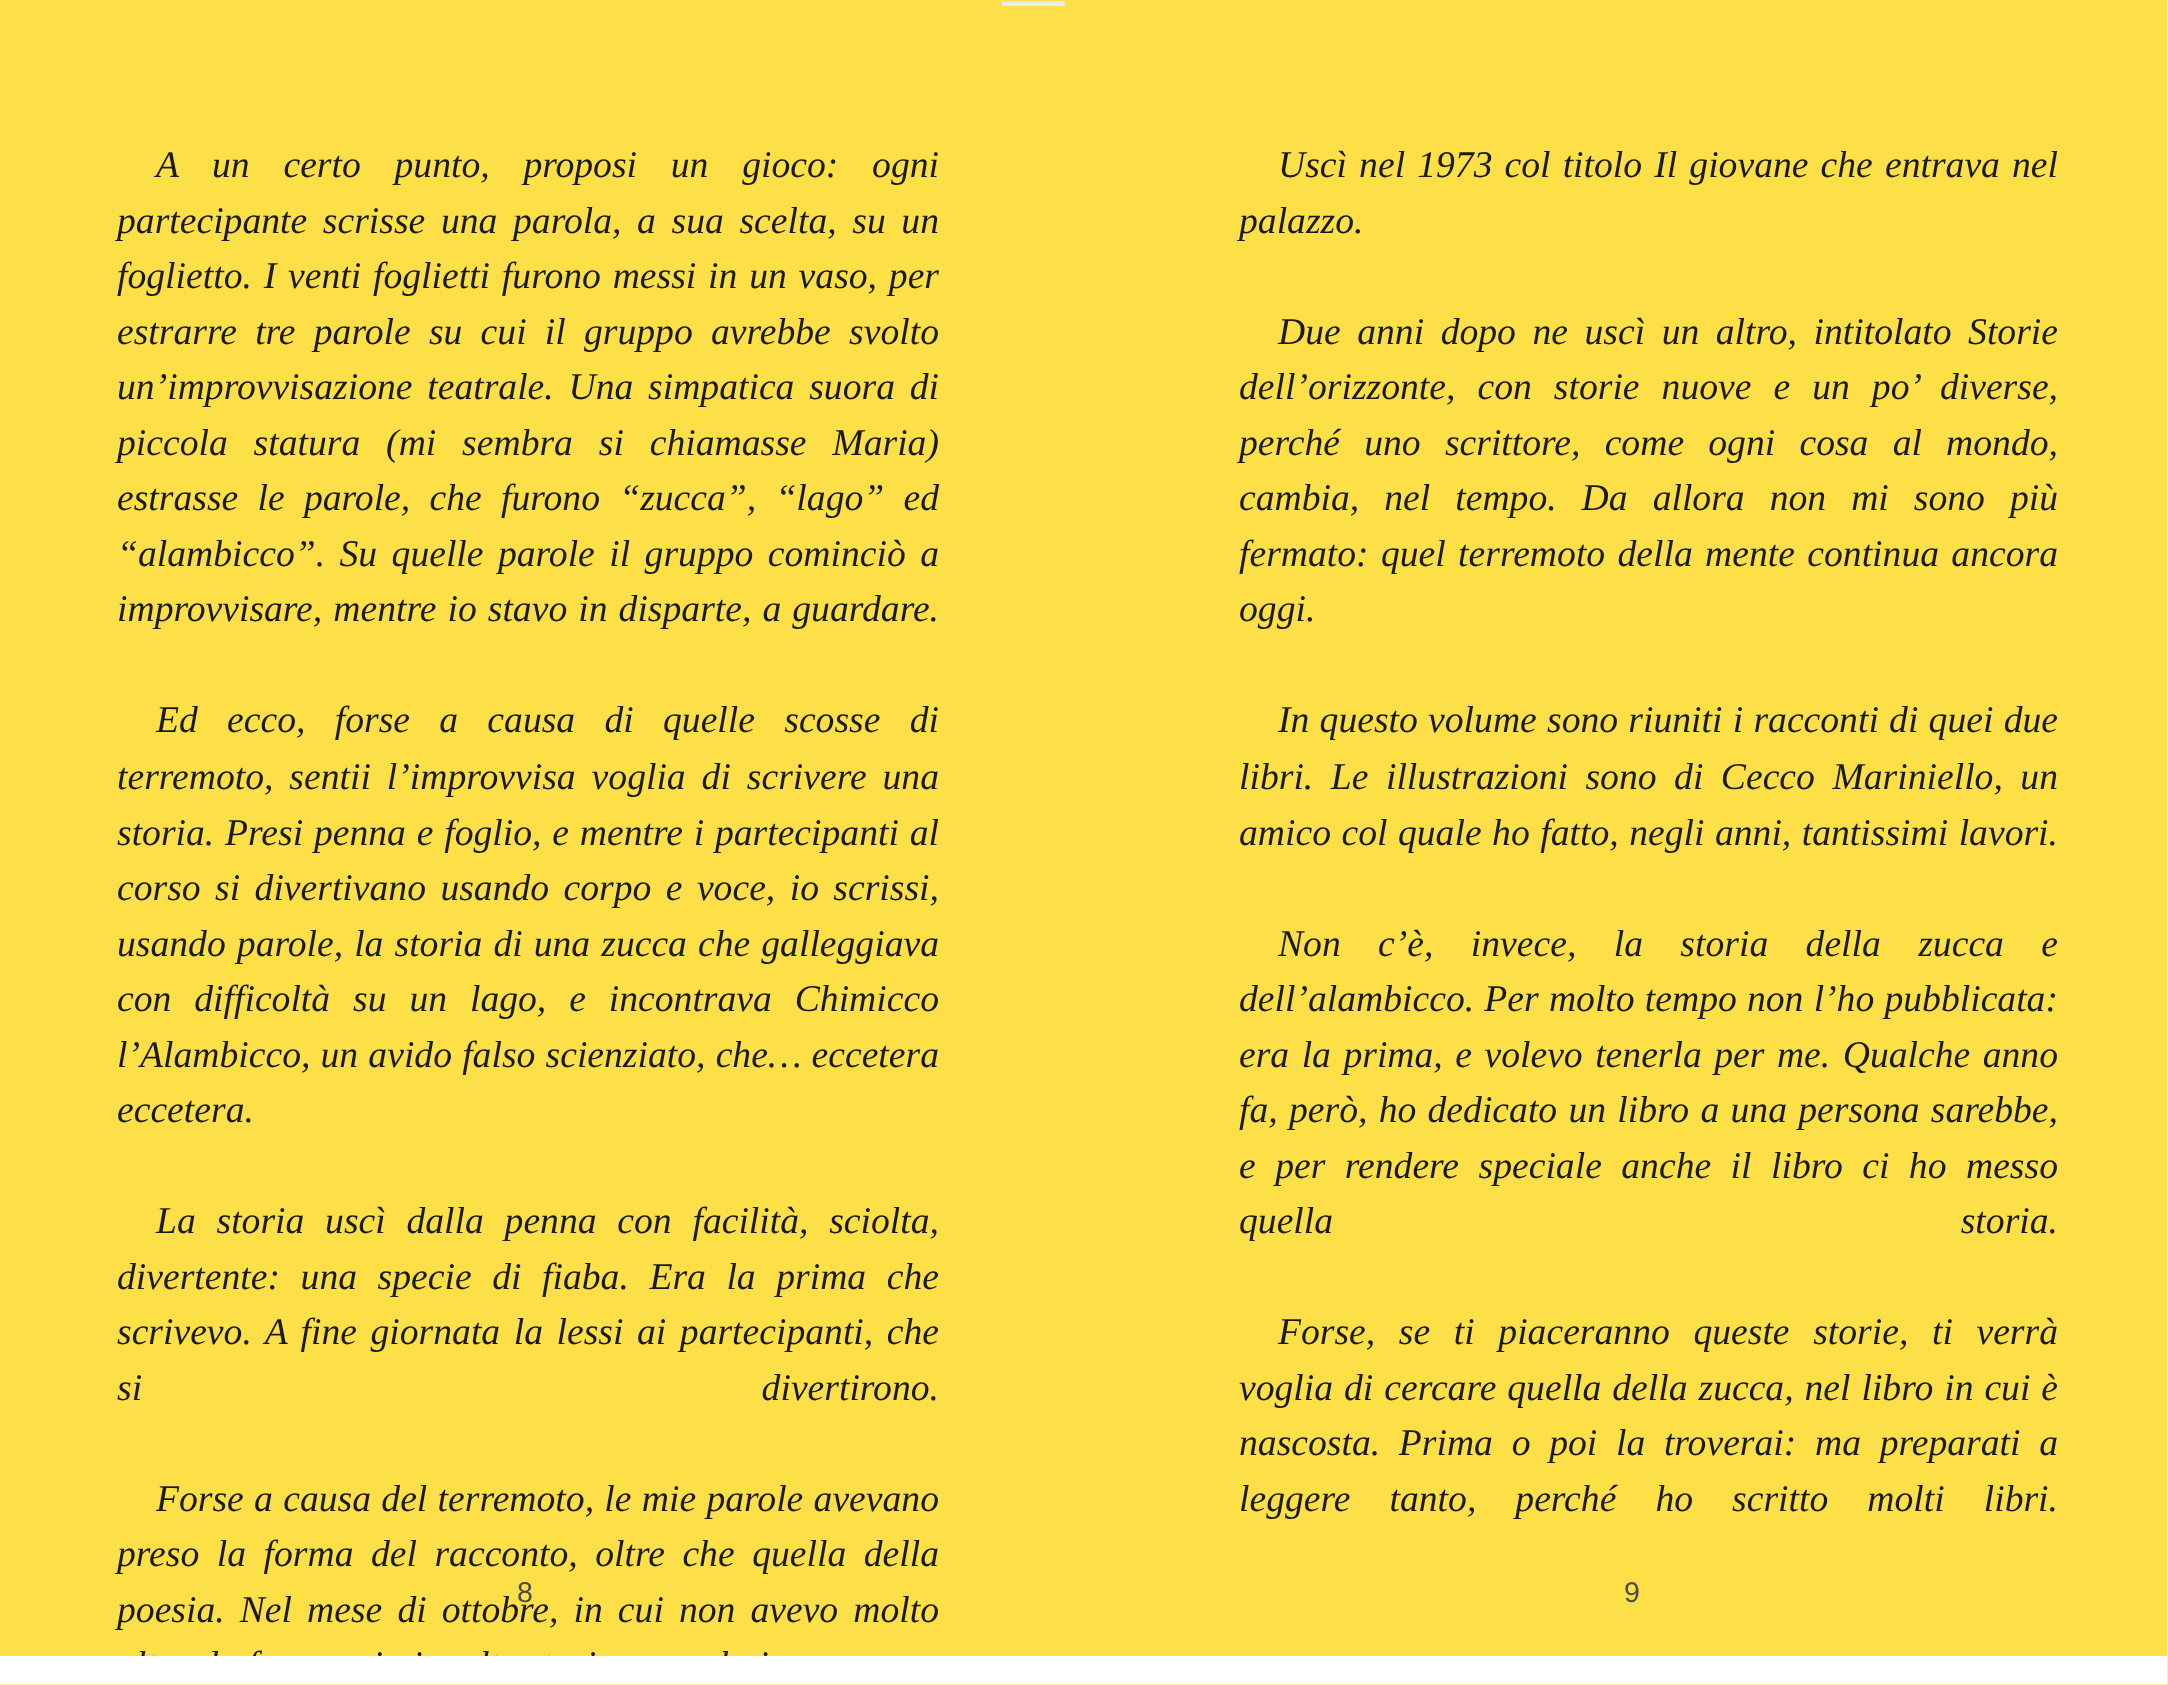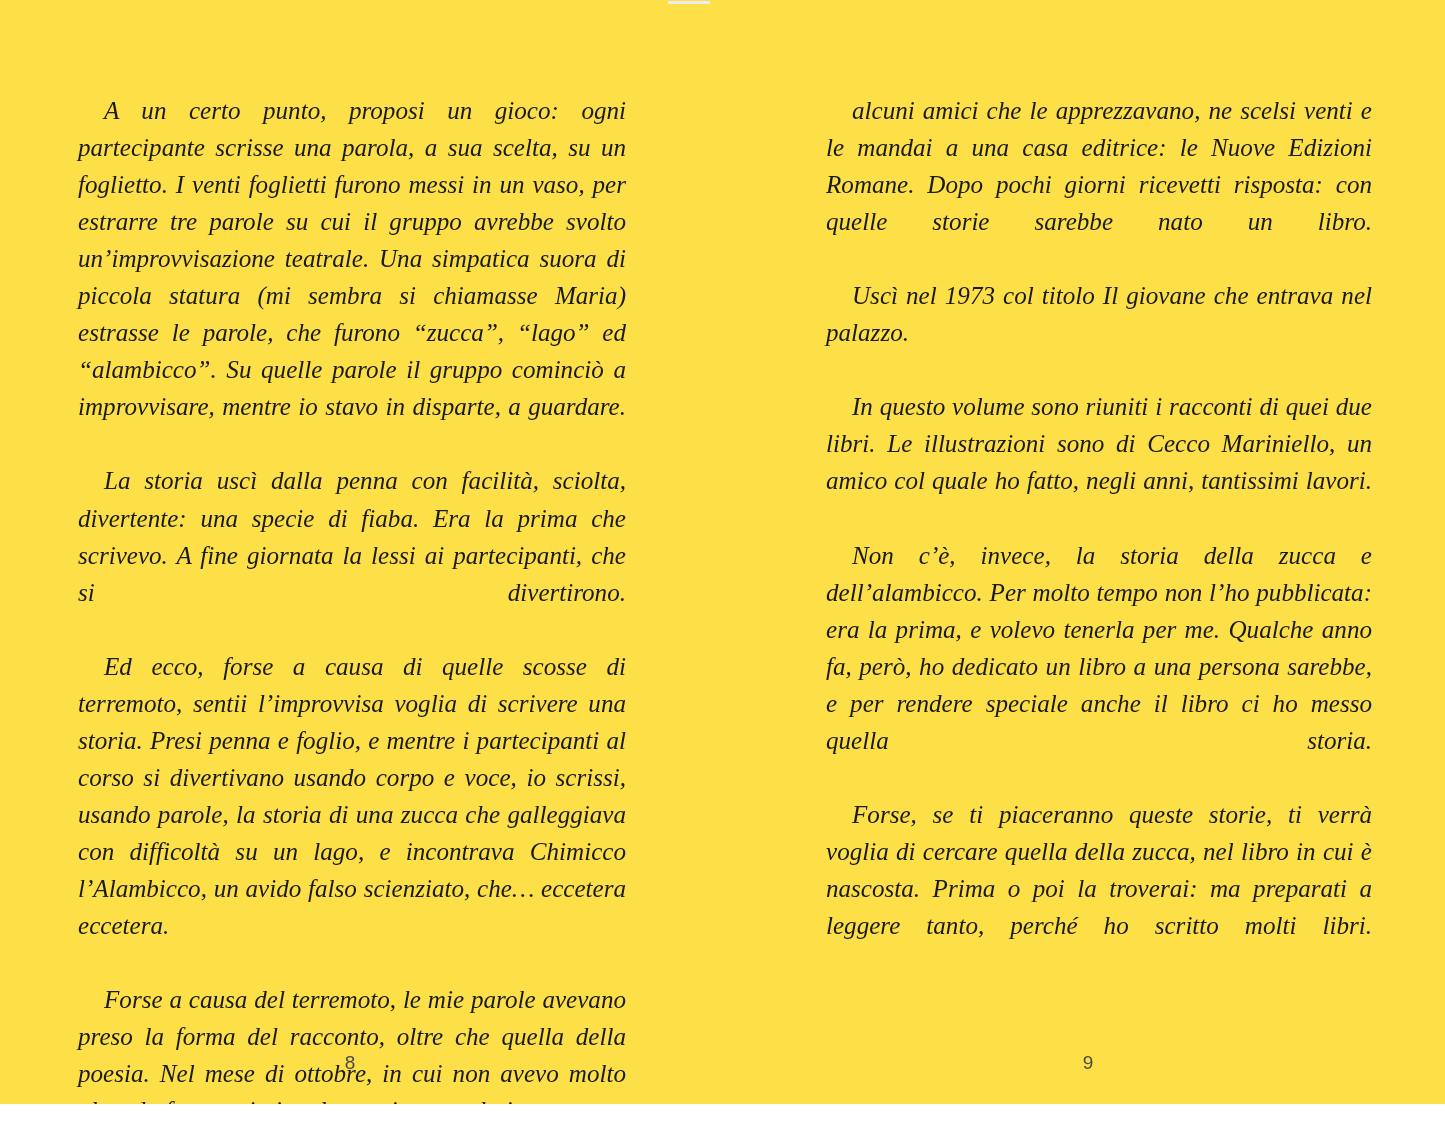--- a/index.html
+++ b/index.html
@@ -89,7 +89,6 @@
   </div>
 
   <div class="column right">
-    <p>alcuni amici che le apprezzavano, ne scelsi venti e le mandai a una casa editrice: le Nuove Edizioni Romane. Dopo pochi giorni ricevetti risposta: con quelle storie sarebbe nato un libro.</p>
     <p>Uscì nel 1973 col titolo Il giovane che entrava nel palazzo.</p>
     <p>In questo volume sono riuniti i racconti di quei due libri. Le illustrazioni sono di Cecco Mariniello, un amico col quale ho fatto, negli anni, tantissimi lavori.</p>
     <p>Non c’è, invece, la storia della zucca e dell’alambicco. Per molto tempo non l’ho pubblicata: era la prima, e volevo tenerla per me. Qualche anno fa, però, ho dedicato un libro a una persona sarebbe, e per rendere speciale anche il libro ci ho messo quella storia.</p>

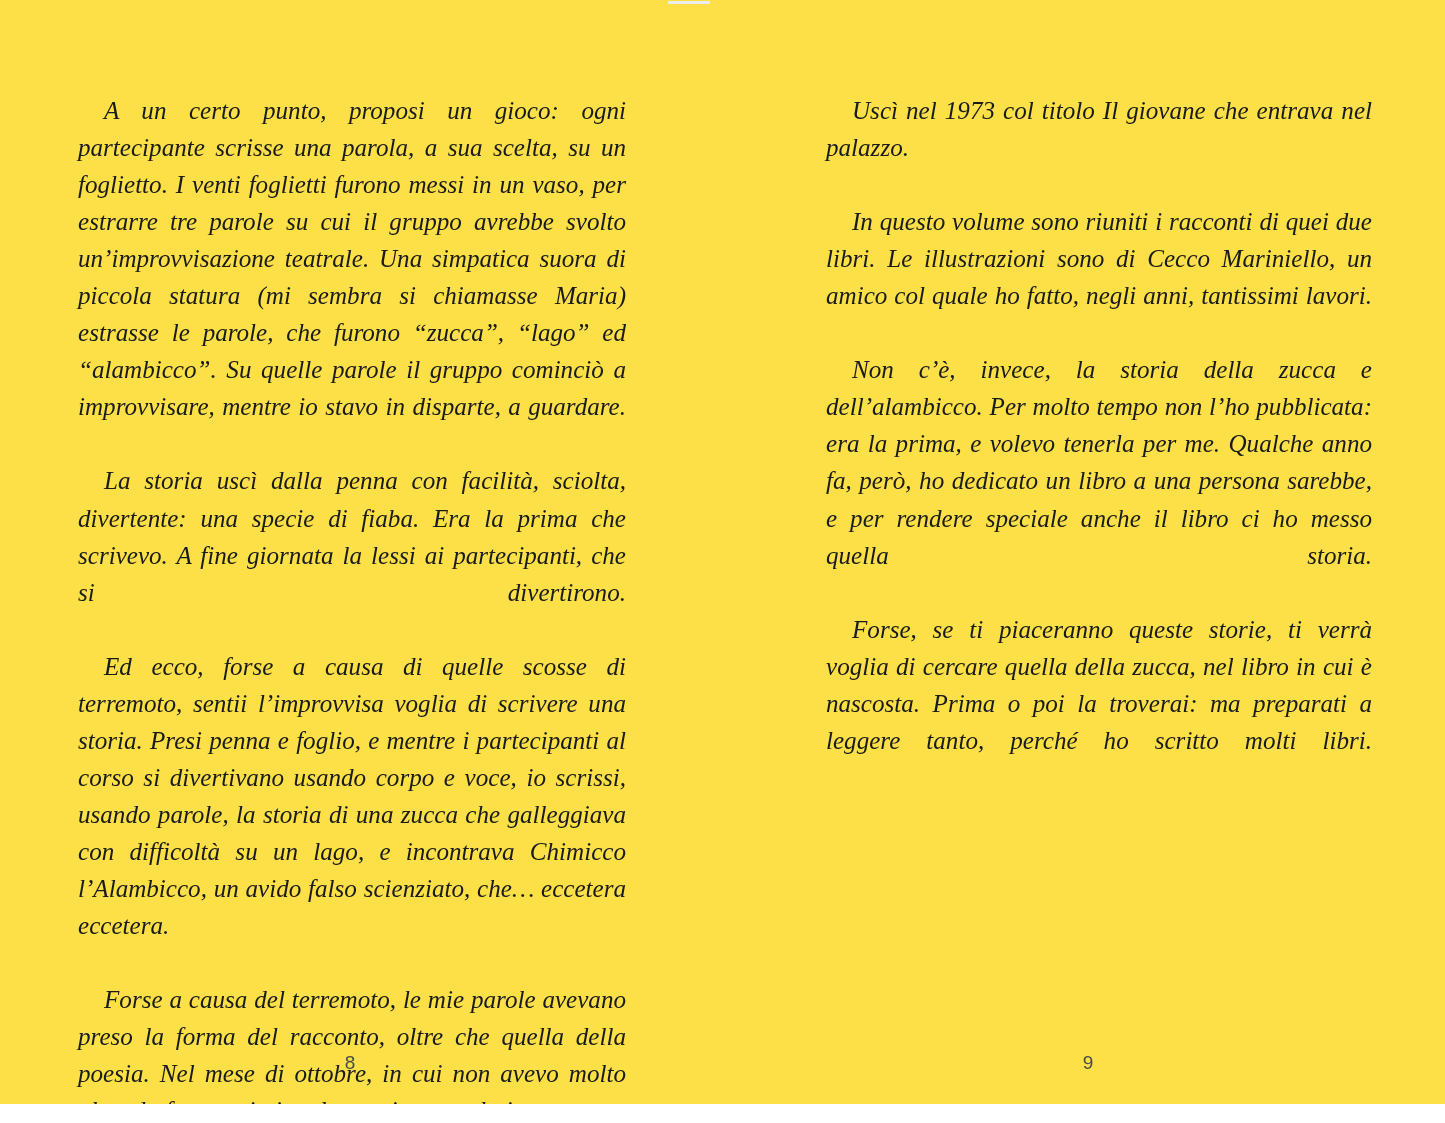--- a/index.html
+++ b/index.html
@@ -90,6 +90,7 @@
 
   <div class="column right">
     <p>Uscì nel 1973 col titolo Il giovane che entrava nel palazzo.</p>
+    <p>Due anni dopo ne uscì un altro, intitolato Storie dell’orizzonte, con storie nuove e un po’ diverse, perché uno scrittore, come ogni cosa al mondo, cambia, nel tempo. Da allora non mi sono più fermato: quel terremoto della mente continua ancora oggi.</p>
     <p>In questo volume sono riuniti i racconti di quei due libri. Le illustrazioni sono di Cecco Mariniello, un amico col quale ho fatto, negli anni, tantissimi lavori.</p>
     <p>Non c’è, invece, la storia della zucca e dell’alambicco. Per molto tempo non l’ho pubblicata: era la prima, e volevo tenerla per me. Qualche anno fa, però, ho dedicato un libro a una persona sarebbe, e per rendere speciale anche il libro ci ho messo quella storia.</p>
     <p>Forse, se ti piaceranno queste storie, ti verrà voglia di cercare quella della zucca, nel libro in cui è nascosta. Prima o poi la troverai: ma preparati a leggere tanto, perché ho scritto molti libri.</p>

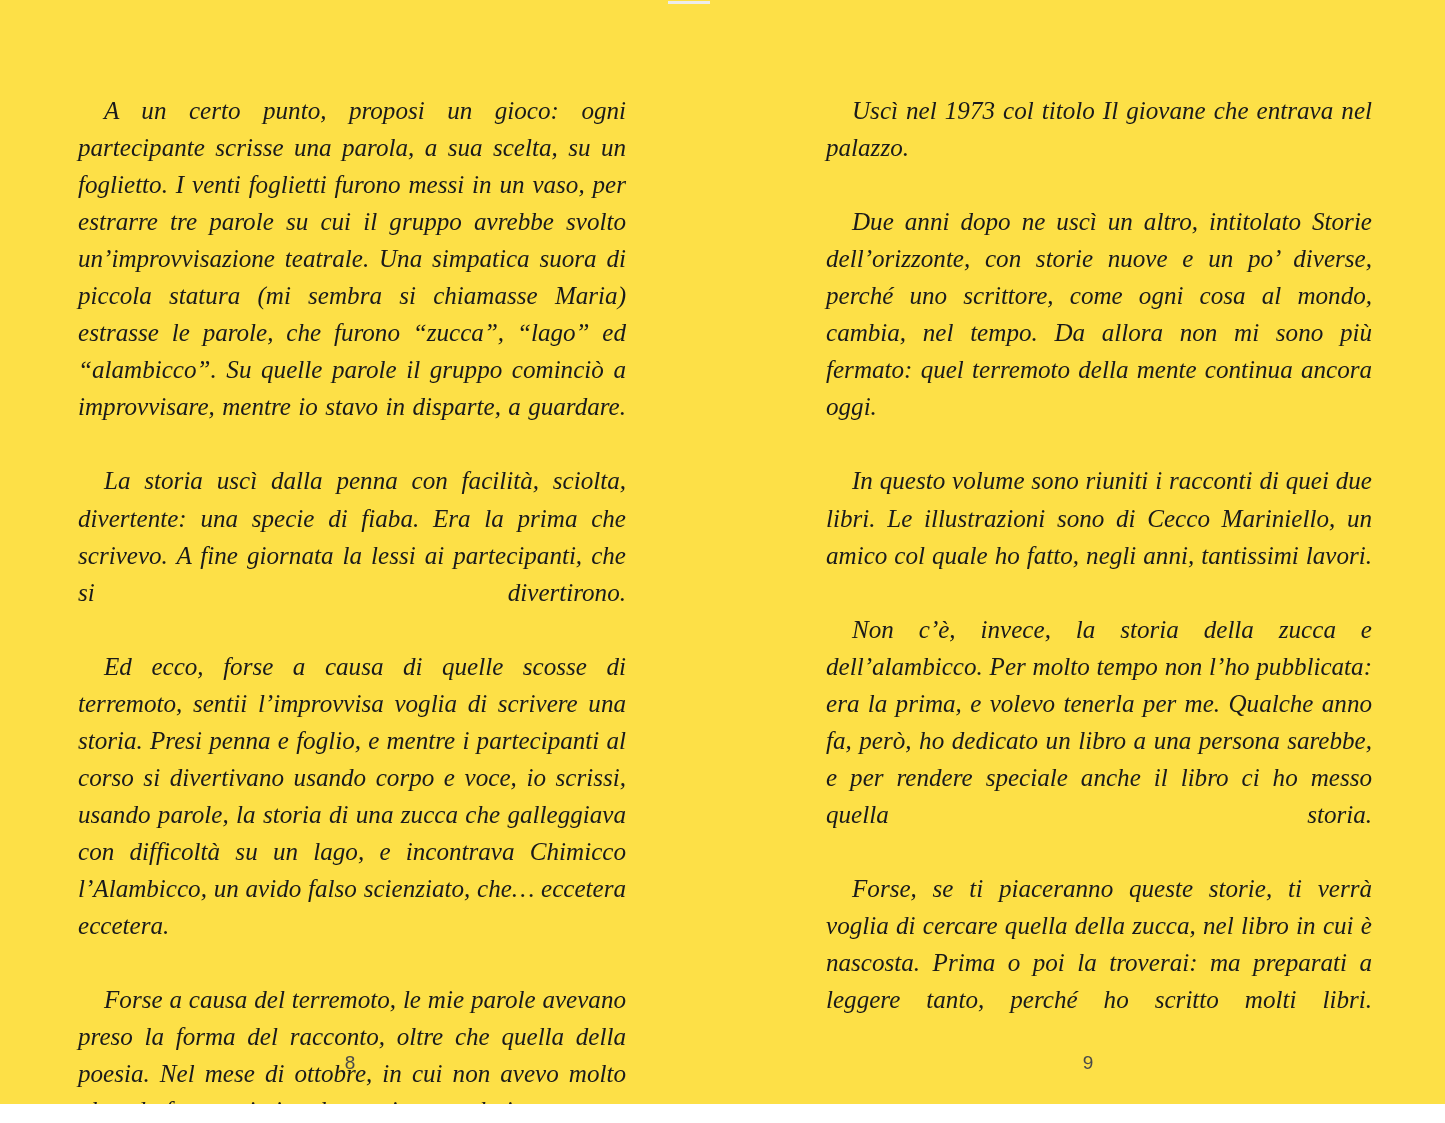--- a/index.html
+++ b/index.html
@@ -82,8 +82,8 @@
 
   <div class="column left">
     <p>A un certo punto, proposi un gioco: ogni partecipante scrisse una parola, a sua scelta, su un foglietto. I venti foglietti furono messi in un vaso, per estrarre tre parole su cui il gruppo avrebbe svolto un’improvvisazione teatrale. Una simpatica suora di piccola statura (mi sembra si chiamasse Maria) estrasse le parole, che furono “zucca”, “lago” ed “alambicco”. Su quelle parole il gruppo cominciò a improvvisare, mentre io stavo in disparte, a guardare.</p>
+    <p>Ed ecco, forse a causa di quelle scosse di terremoto, sentii l’improvvisa voglia di scrivere una storia. Presi penna e foglio, e mentre i partecipanti al corso si divertivano usando corpo e voce, io scrissi, usando parole, la storia di una zucca che galleggiava con difficoltà su un lago, e incontrava Chimicco l’Alambicco, un avido falso scienziato, che… eccetera eccetera.</p>
     <p>La storia uscì dalla penna con facilità, sciolta, divertente: una specie di fiaba. Era la prima che scrivevo. A fine giornata la lessi ai partecipanti, che si divertirono.</p>
-    <p>Ed ecco, forse a causa di quelle scosse di terremoto, sentii l’improvvisa voglia di scrivere una storia. Presi penna e foglio, e mentre i partecipanti al corso si divertivano usando corpo e voce, io scrissi, usando parole, la storia di una zucca che galleggiava con difficoltà su un lago, e incontrava Chimicco l’Alambicco, un avido falso scienziato, che… eccetera eccetera.</p>
     <p>Forse a causa del terremoto, le mie parole avevano preso la forma del racconto, oltre che quella della poesia. Nel mese di ottobre, in cui non avevo molto altro da fare, scrissi molte storie, una al giorno, come se si fossero accumulate dentro di me negli anni, in attesa di uscire. Anche quelle storie nascevano veloci, facili, sicure.</p>
 
   </div>

